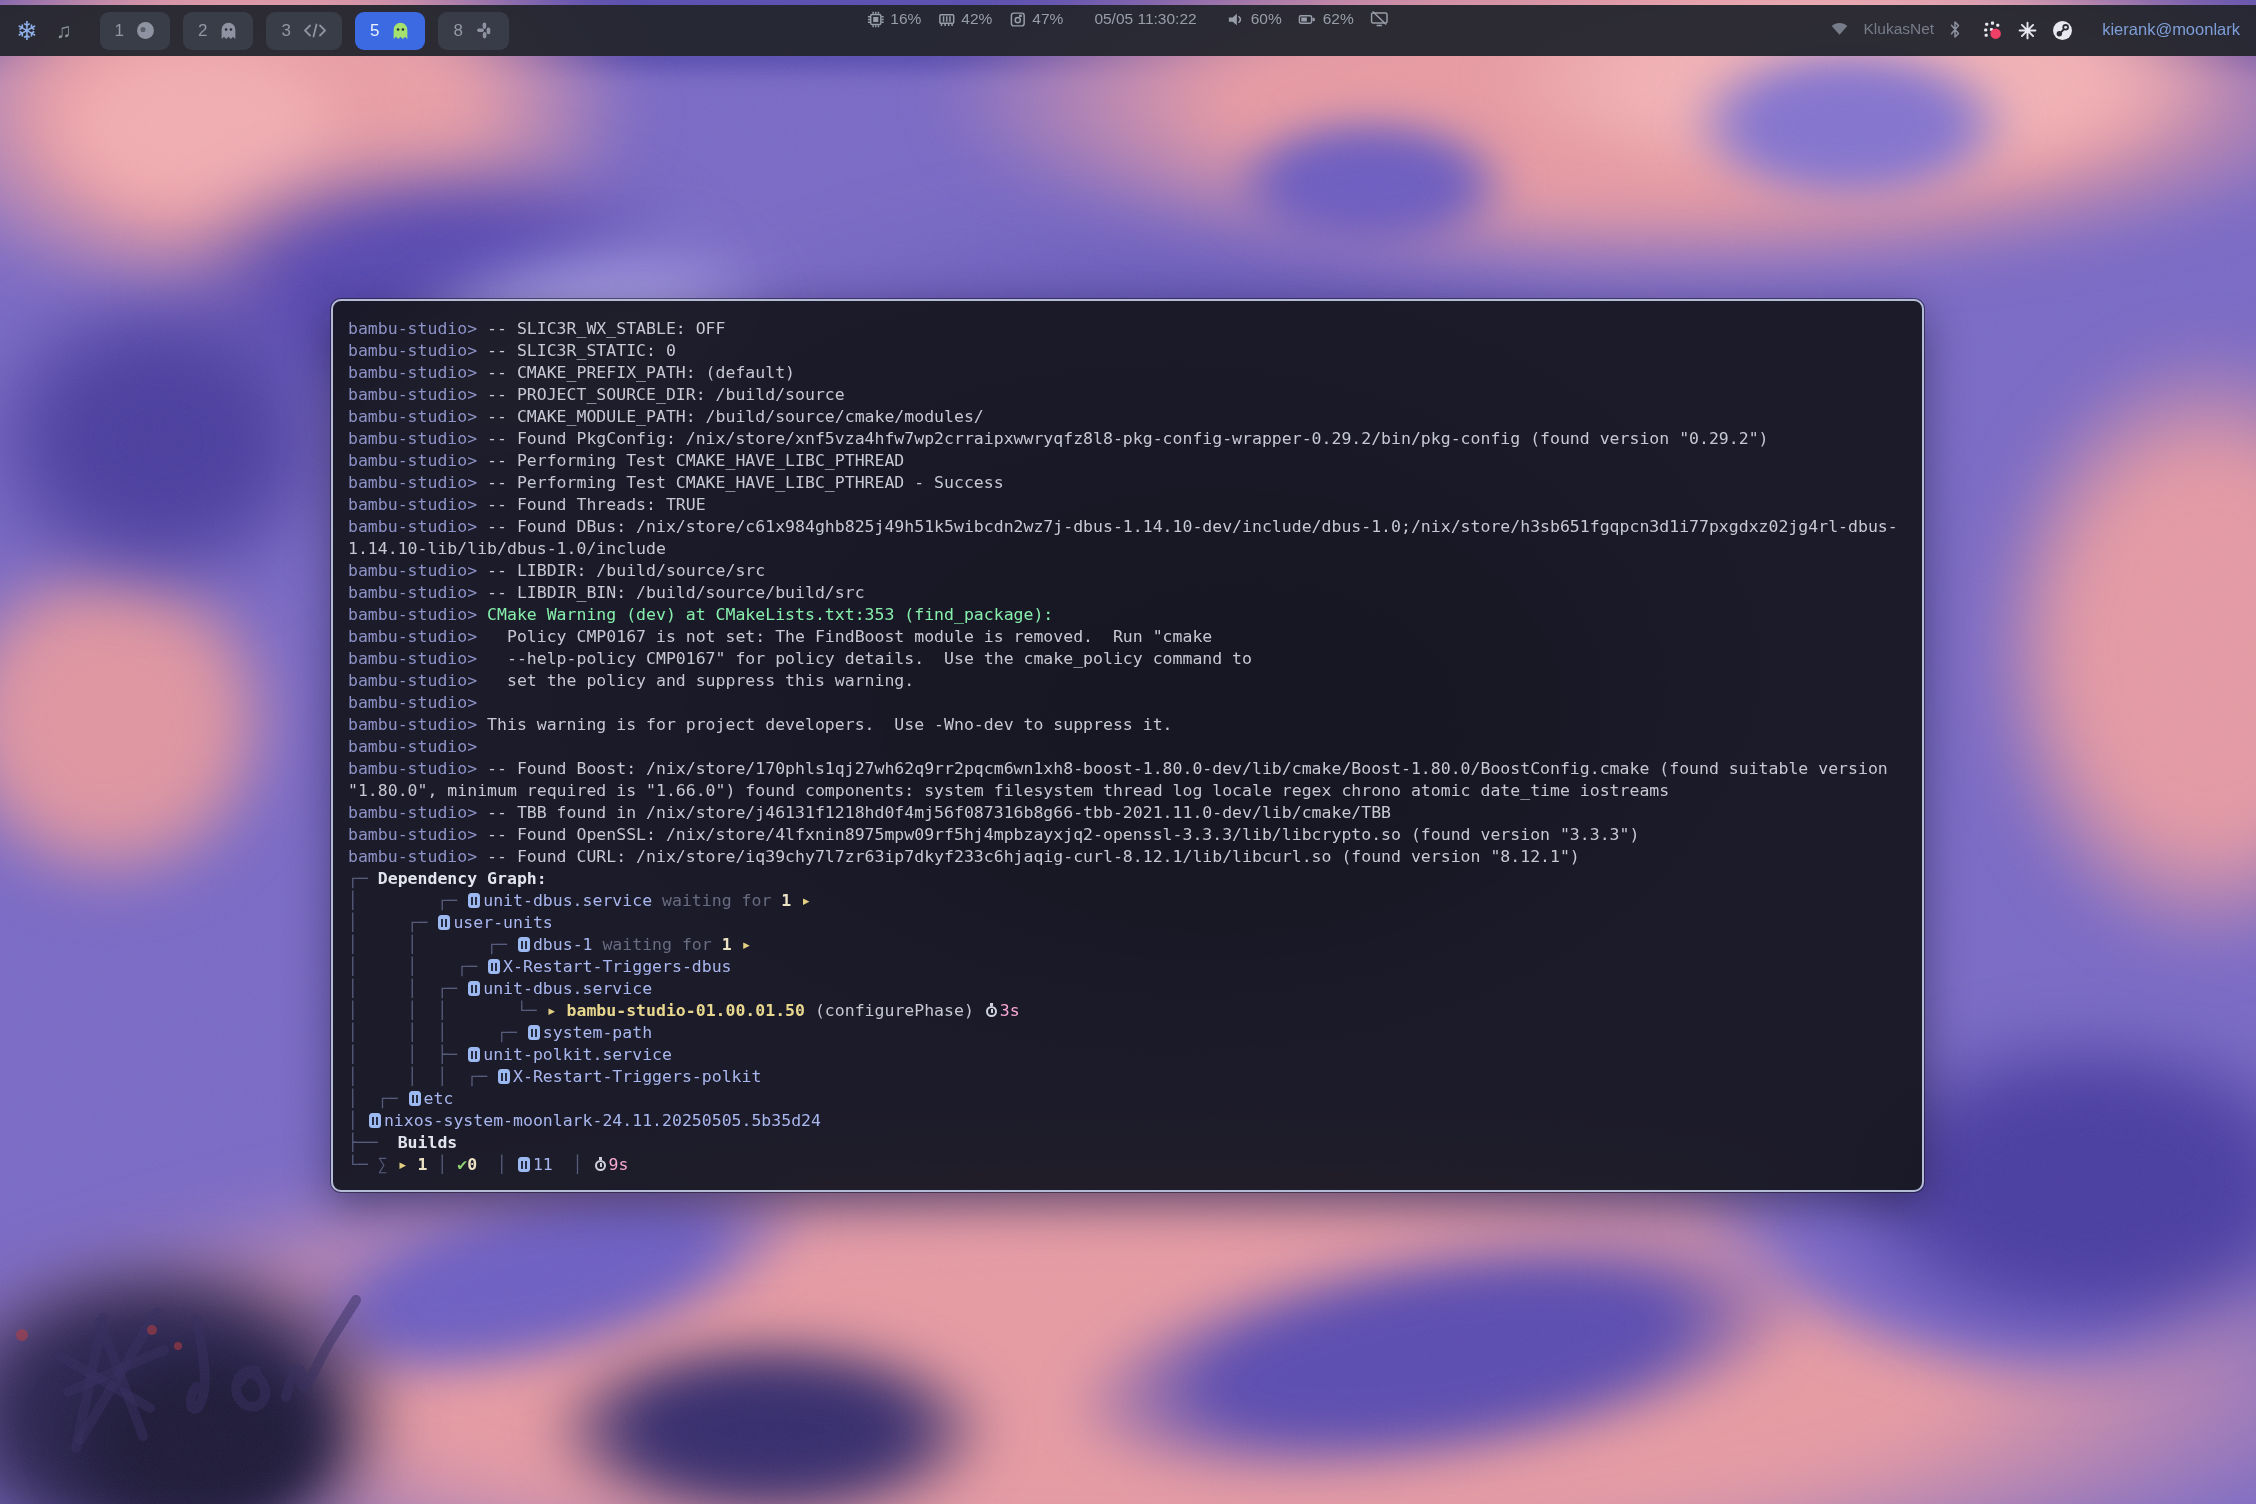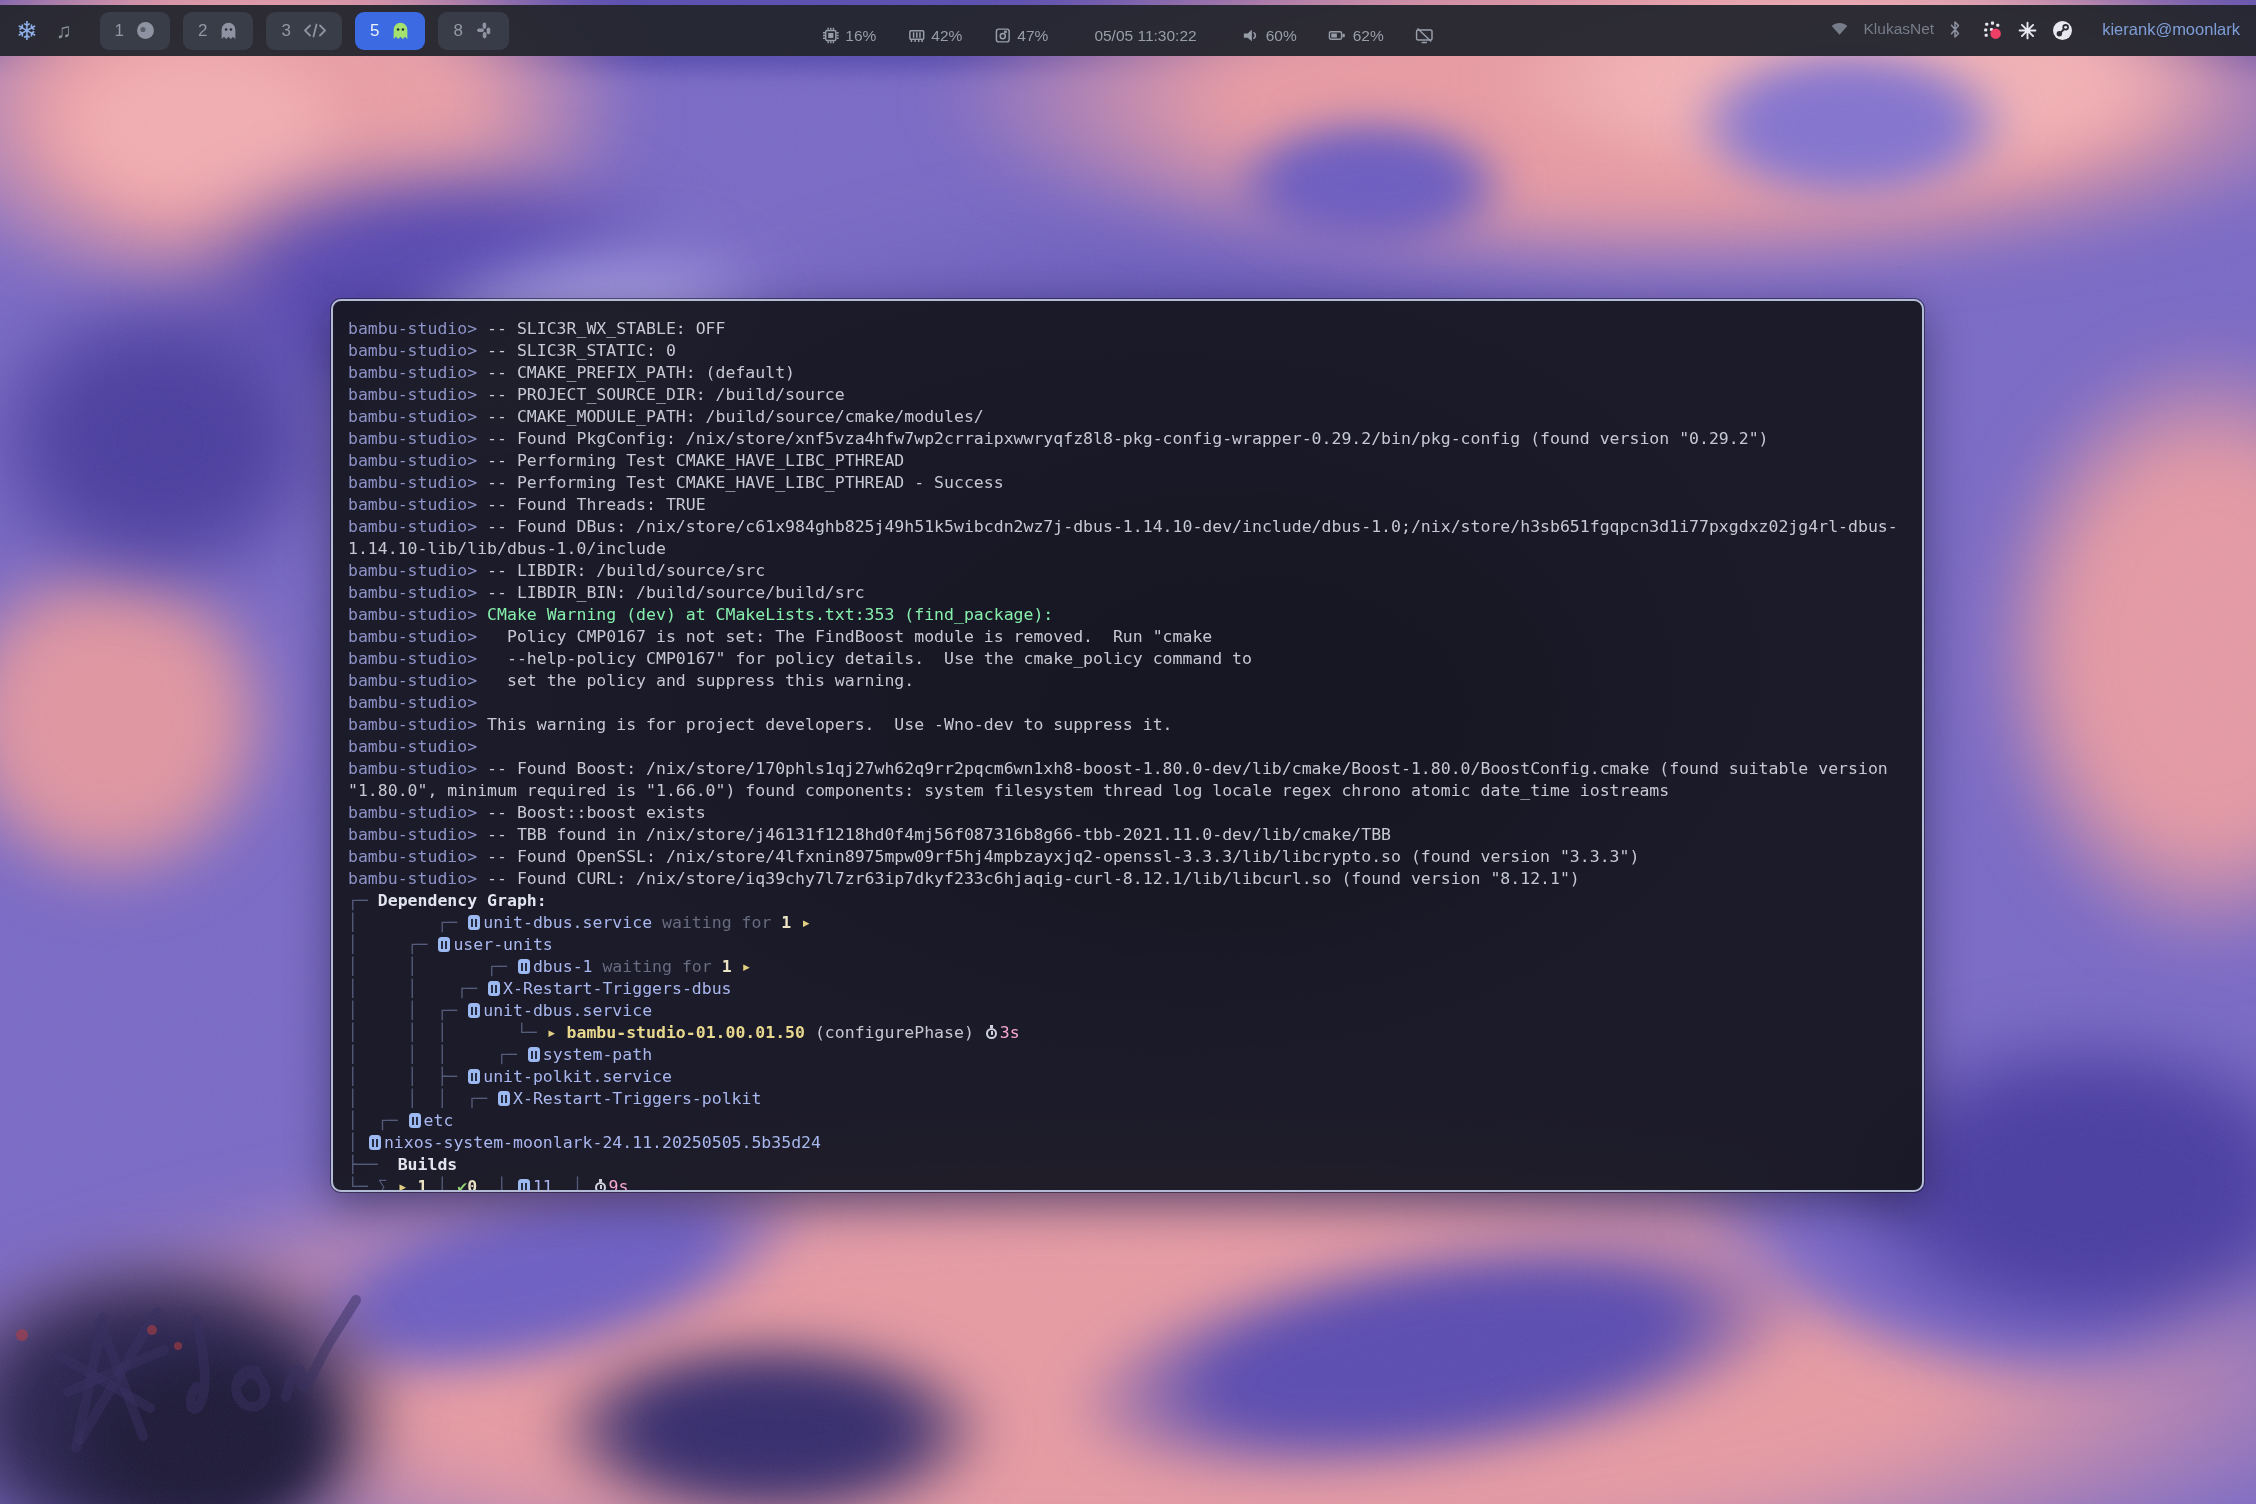--- a/index.html
+++ b/index.html
@@ -50,7 +50,7 @@
   .ws.active .wsnum { color:#eef2fb; }
   .ws.active .wsicon { color:#a3e26f; }
   .bar-center { position:absolute; left:50%; top:5px; height:51px; transform:translateX(-50%);
-                display:flex; align-items:center; gap:32px; font-size:15.5px; color:#989ea9; }
+                display:flex; align-items:flex-start; gap:17px; font-size:15.5px; color:#989ea9; }
   .stat { display:flex; align-items:center; gap:6px; }
   .stat svg { display:block; }
   .clock { margin:0 14px; }

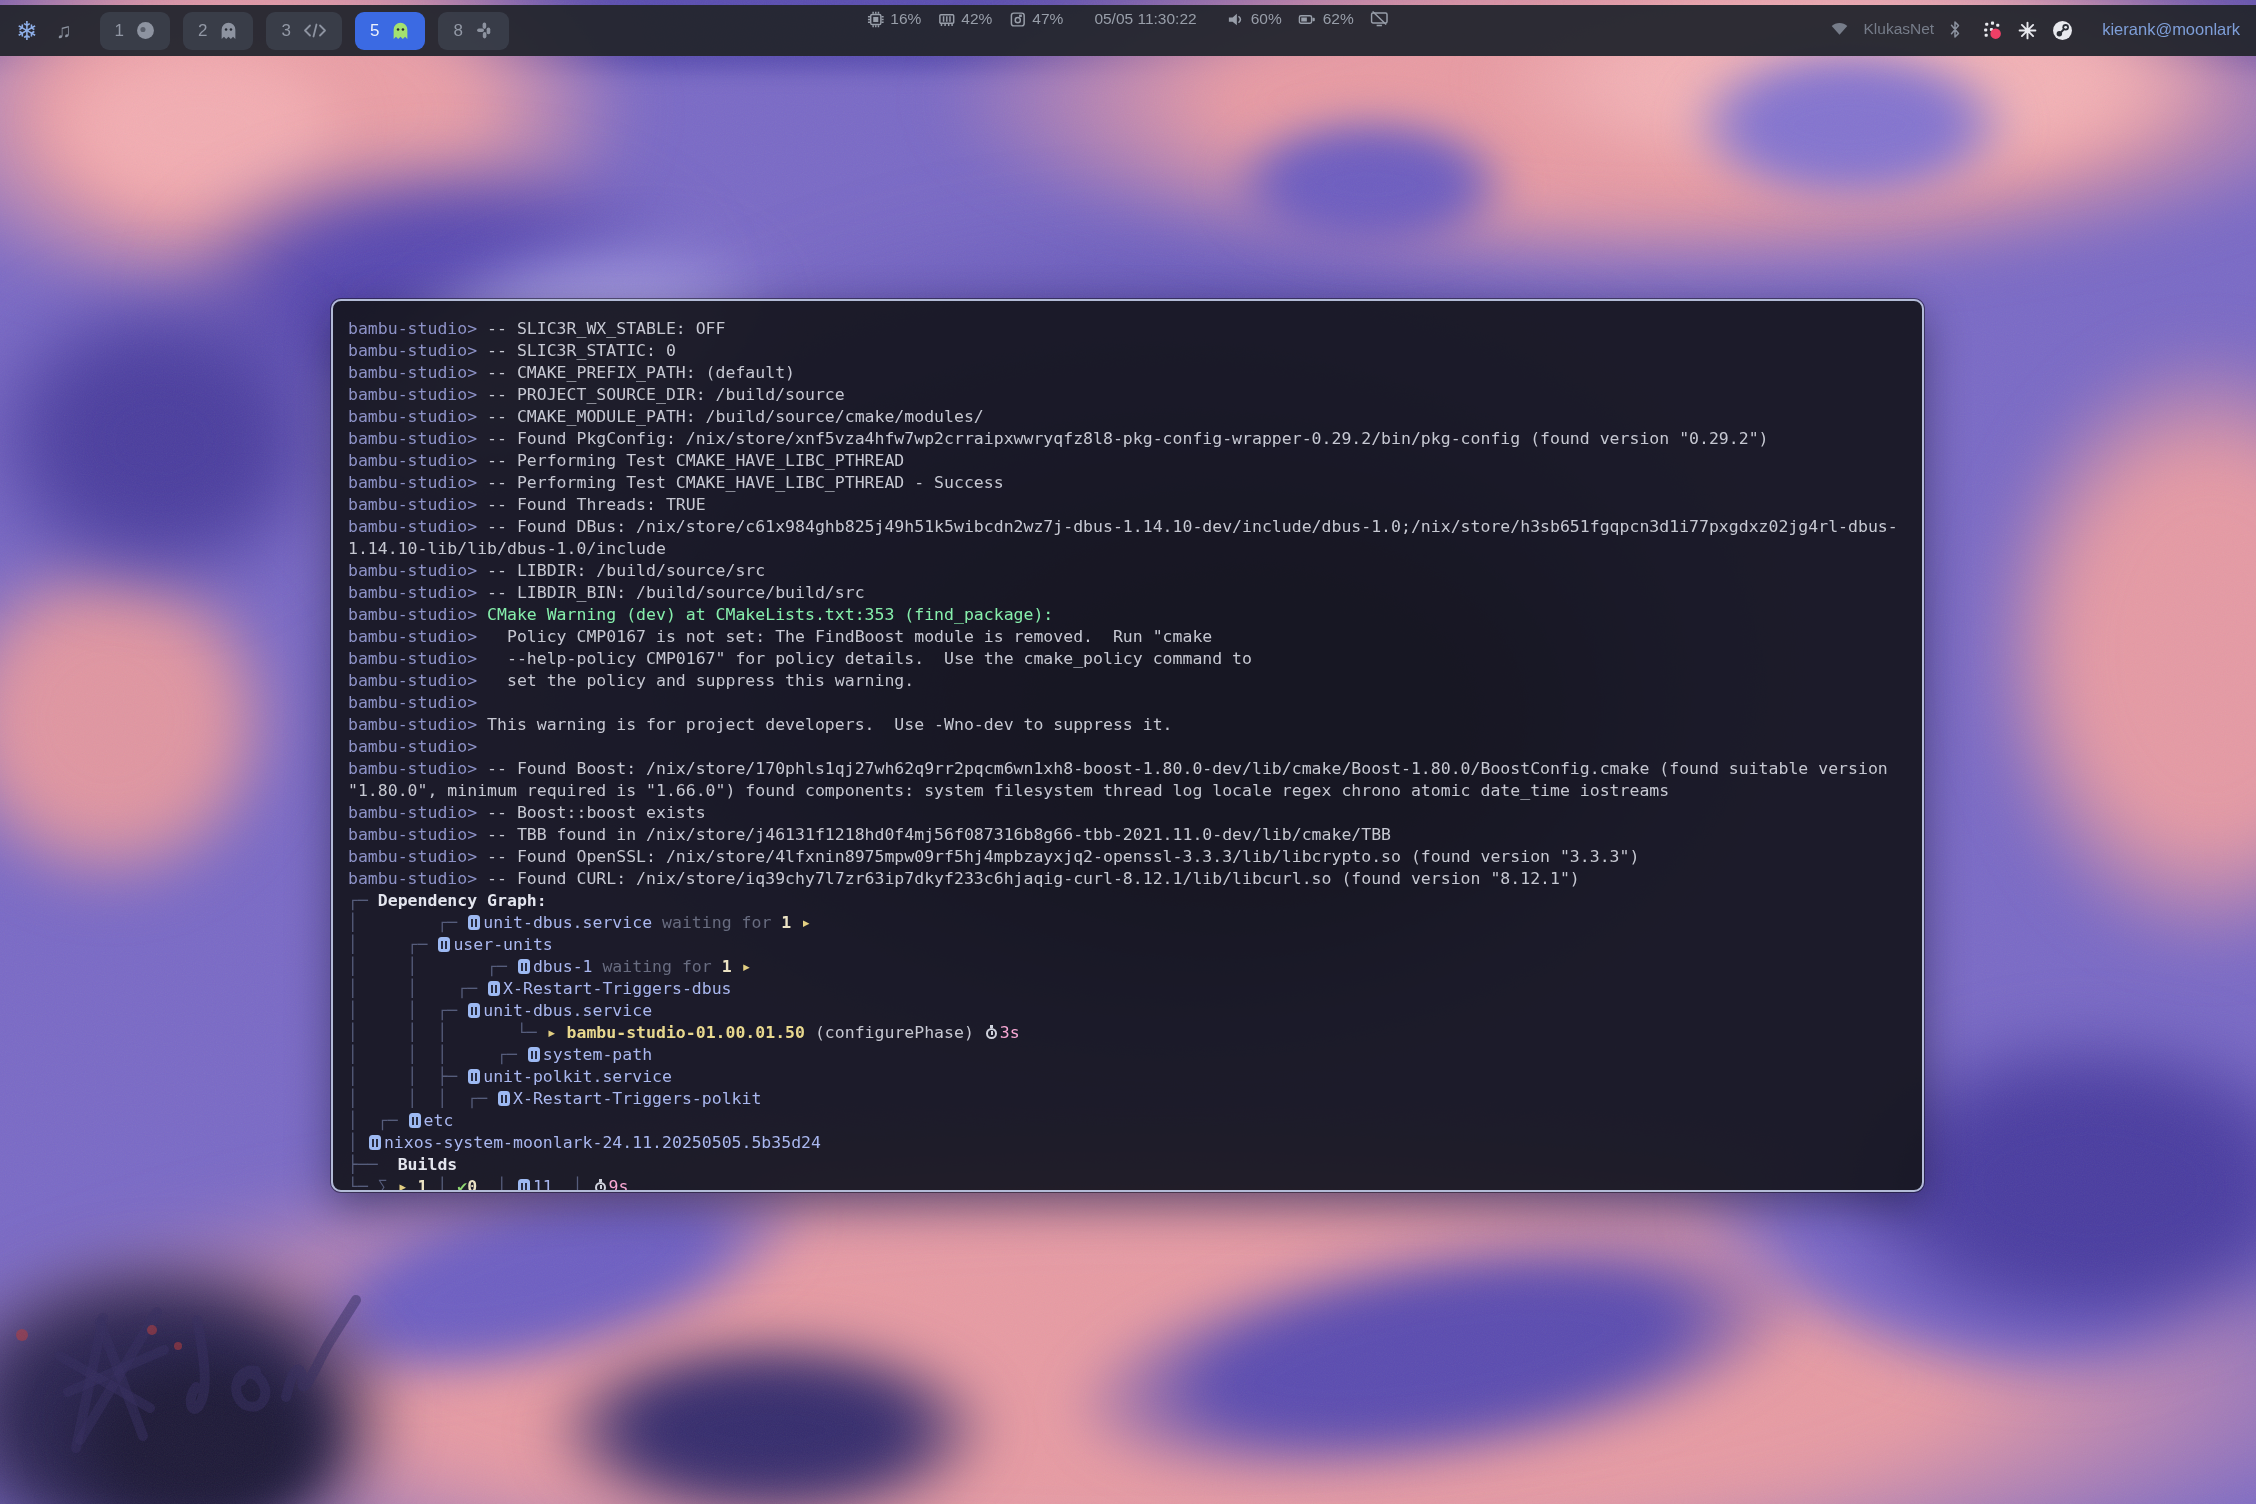--- a/index.html
+++ b/index.html
@@ -339,7 +339,6 @@
         <div class="tl"><span class="s-prompt">bambu-studio&gt;</span></div>
         <div class="tl"><span class="s-prompt">bambu-studio&gt;</span><span class="s-body"> -- Found Boost: /nix/store/170phls1qj27wh62q9rr2pqcm6wn1xh8-boost-1.80.0-dev/lib/cmake/Boost-1.80.0/BoostConfig.cmake (found suitable version</span></div>
         <div class="tl"><span class="s-body">"1.80.0", minimum required is "1.66.0") found components: system filesystem thread log locale regex chrono atomic date_time iostreams</span></div>
-        <div class="tl"><span class="s-prompt">bambu-studio&gt;</span><span class="s-body"> -- Boost::boost exists</span></div>
         <div class="tl"><span class="s-prompt">bambu-studio&gt;</span><span class="s-body"> -- TBB found in /nix/store/j46131f1218hd0f4mj56f087316b8g66-tbb-2021.11.0-dev/lib/cmake/TBB</span></div>
         <div class="tl"><span class="s-prompt">bambu-studio&gt;</span><span class="s-body"> -- Found OpenSSL: /nix/store/4lfxnin8975mpw09rf5hj4mpbzayxjq2-openssl-3.3.3/lib/libcrypto.so (found version "3.3.3")</span></div>
         <div class="tl"><span class="s-prompt">bambu-studio&gt;</span><span class="s-body"> -- Found CURL: /nix/store/iq39chy7l7zr63ip7dkyf233c6hjaqig-curl-8.12.1/lib/libcurl.so (found version "8.12.1")</span></div>

